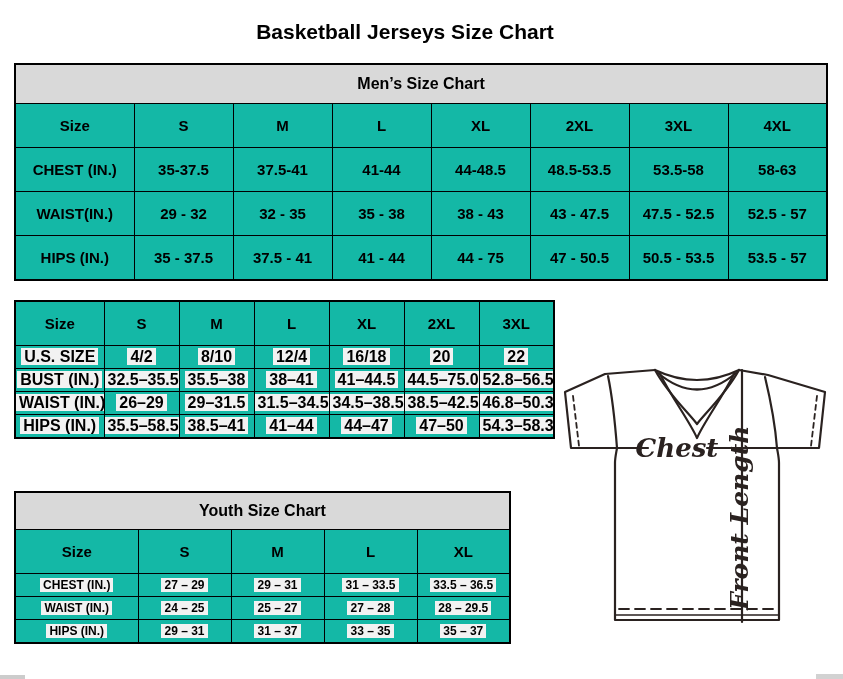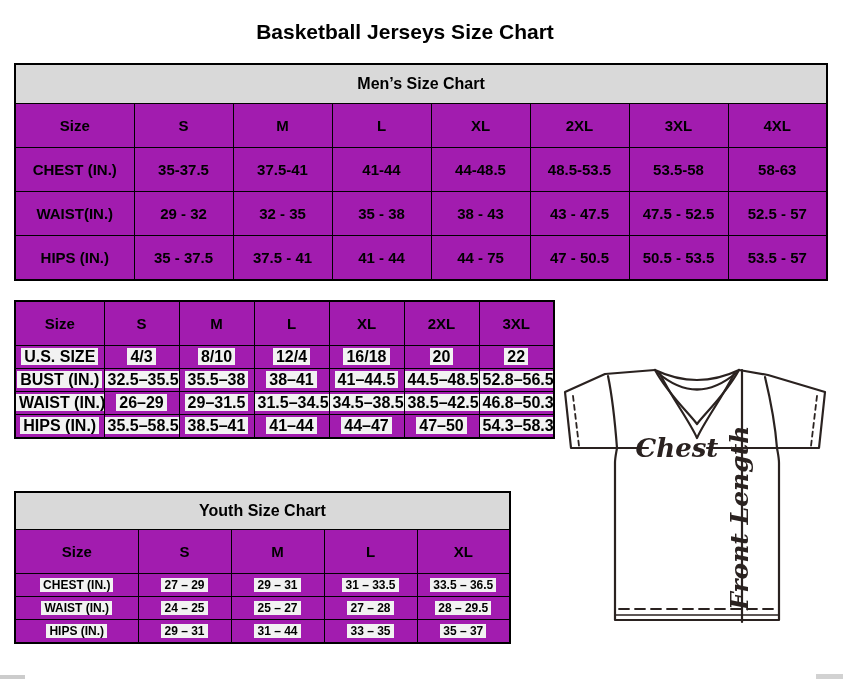--- a/index.html
+++ b/index.html
@@ -14,7 +14,7 @@
   }
   table.size-table{
     position:absolute;border-collapse:collapse;table-layout:fixed;
-    background:#a21caf;border:2px solid #000;
+    background:#14b8a6;border:2px solid #000;
   }
   table.size-table td{
     border:1px solid #000;text-align:center;vertical-align:middle;

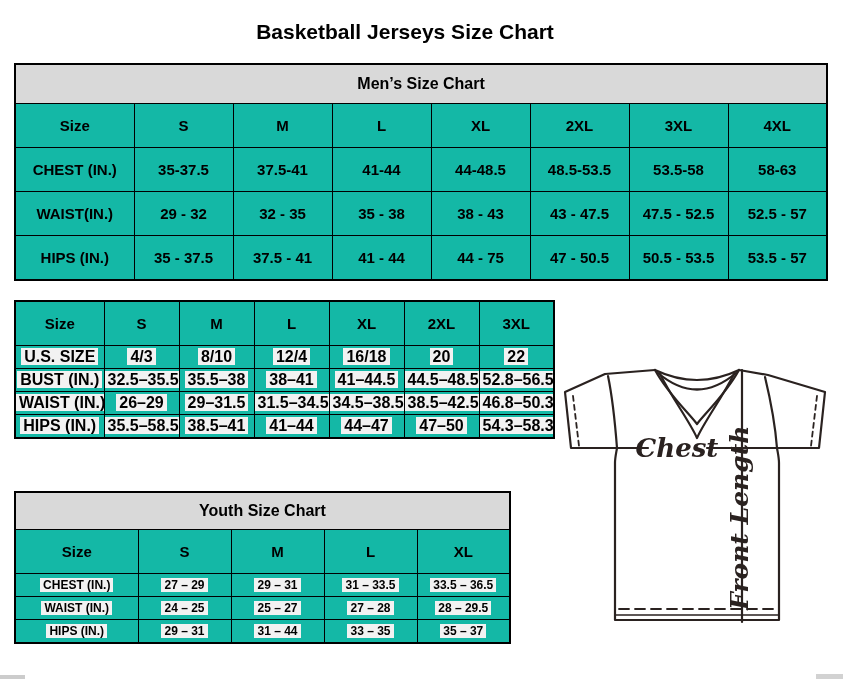--- a/index.html
+++ b/index.html
@@ -136,7 +136,7 @@
   </tr>
   <tr class="sm">
     <td><span class="hl">U.S. SIZE</span></td>
-    <td><span class="hl">4/3</span></td>
+    <td><span class="hl">4/2</span></td>
     <td><span class="hl">8/10</span></td>
     <td><span class="hl">12/4</span></td>
     <td><span class="hl">16/18</span></td>

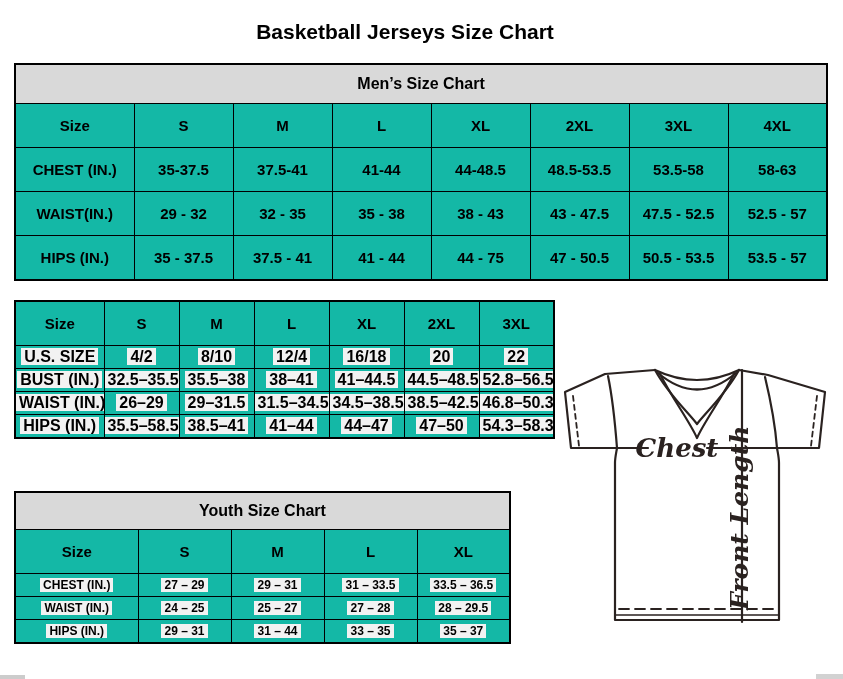--- a/index.html
+++ b/index.html
@@ -149,7 +149,7 @@
     <td><span class="hl">35.5–38</span></td>
     <td><span class="hl">38–41</span></td>
     <td><span class="hl">41–44.5</span></td>
-    <td><span class="hl">44.5–48.5</span></td>
+    <td><span class="hl">44.5–75.0</span></td>
     <td><span class="hl">52.8–56.5</span></td>
   </tr>
   <tr class="sm">

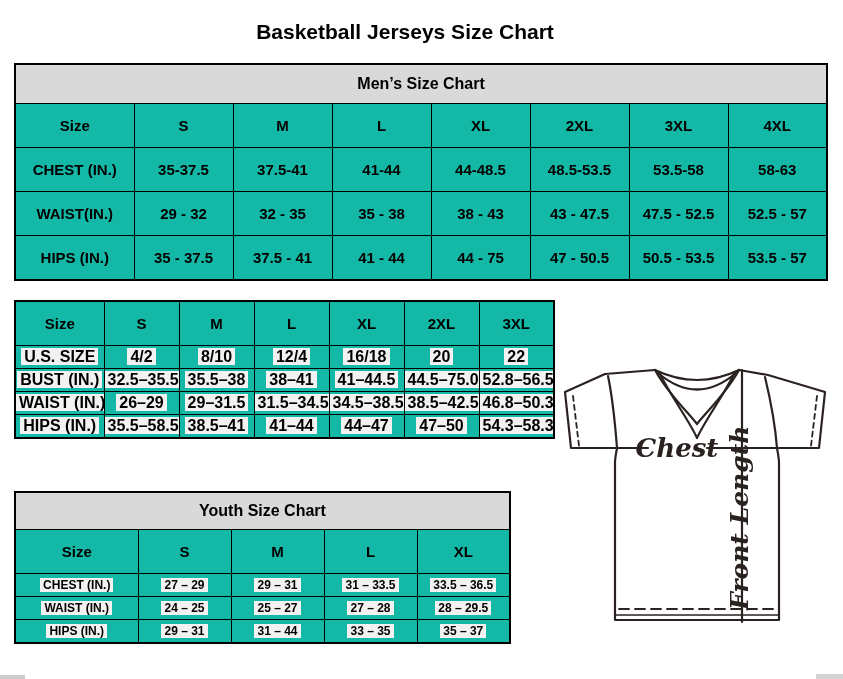--- a/index.html
+++ b/index.html
@@ -209,7 +209,7 @@
   <tr class="sm">
     <td><span class="hl">HIPS (IN.)</span></td>
     <td><span class="hl">29 – 31</span></td>
-    <td><span class="hl">31 – 44</span></td>
+    <td><span class="hl">31 – 37</span></td>
     <td><span class="hl">33 – 35</span></td>
     <td><span class="hl">35 – 37</span></td>
   </tr>

